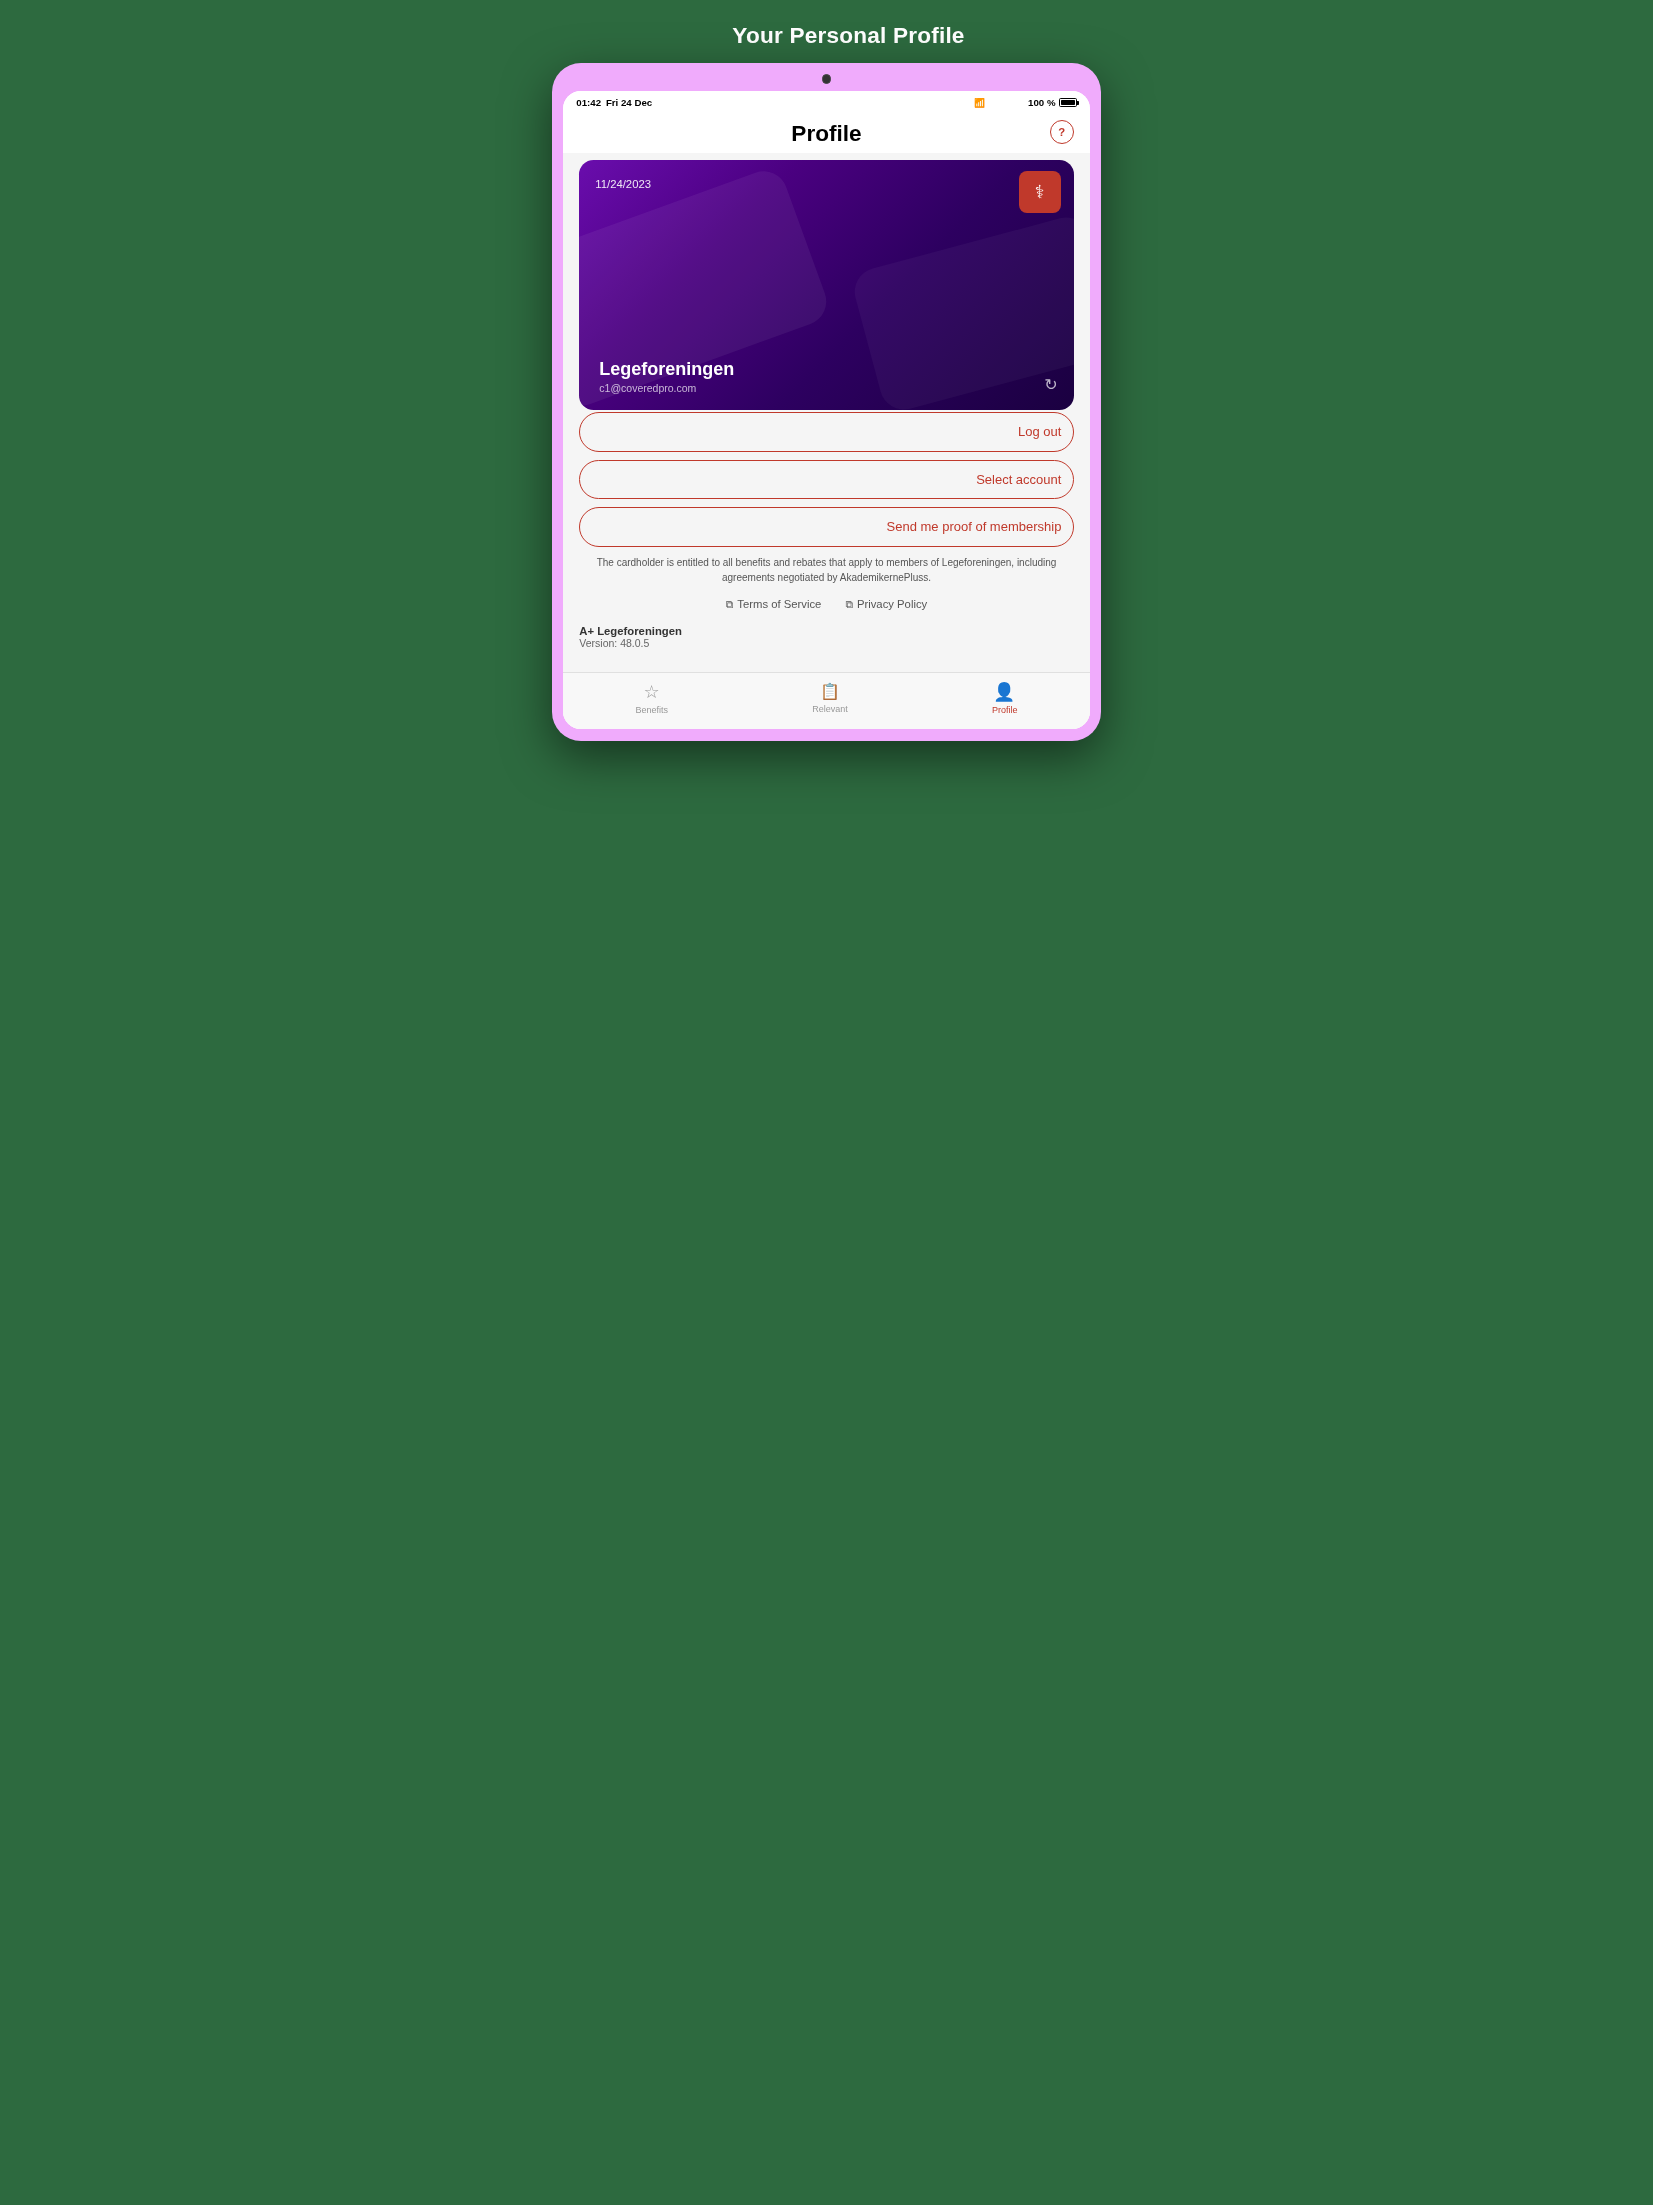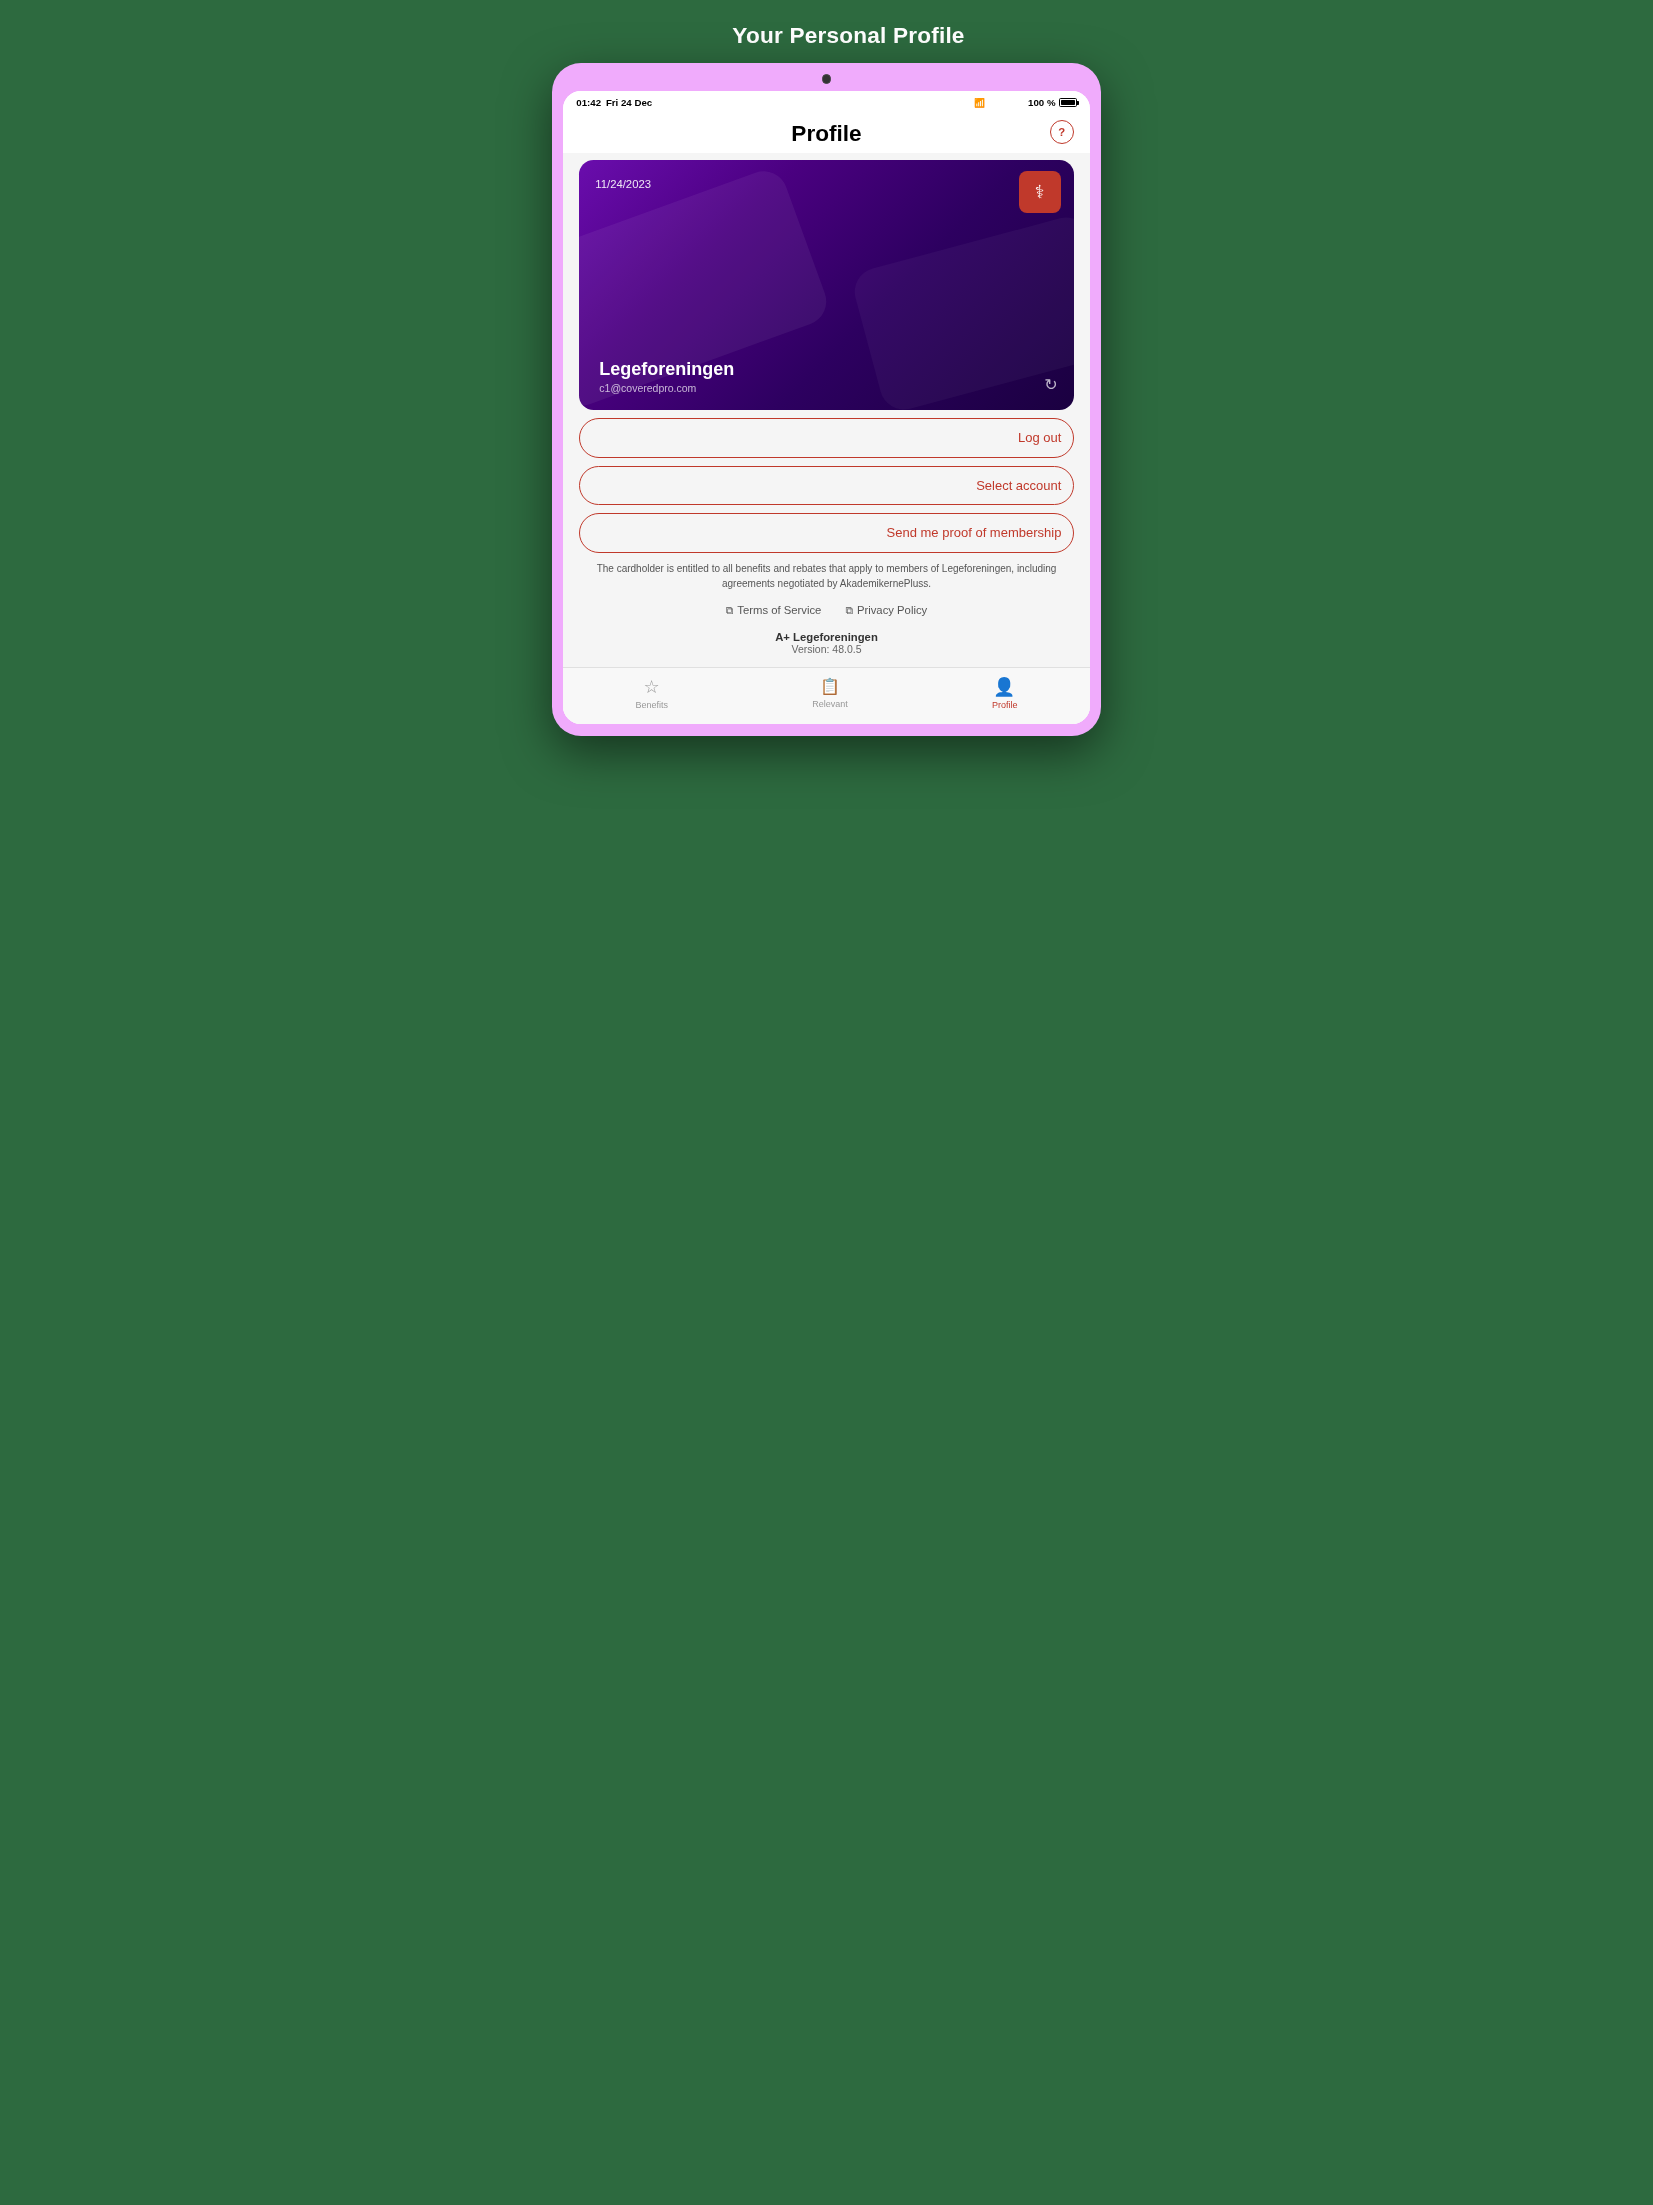--- a/index.html
+++ b/index.html
@@ -161,7 +161,7 @@
       background: linear-gradient(135deg, #6a0dad 0%, #4a0080 30%, #2d0060 60%, #1a0040 100%);
       border-radius: 14.5px;
       padding: 16px;
-      margin-bottom: 8px;
+      margin-bottom: 2px;
       position: relative;
       overflow: hidden;
       min-height: 250px;

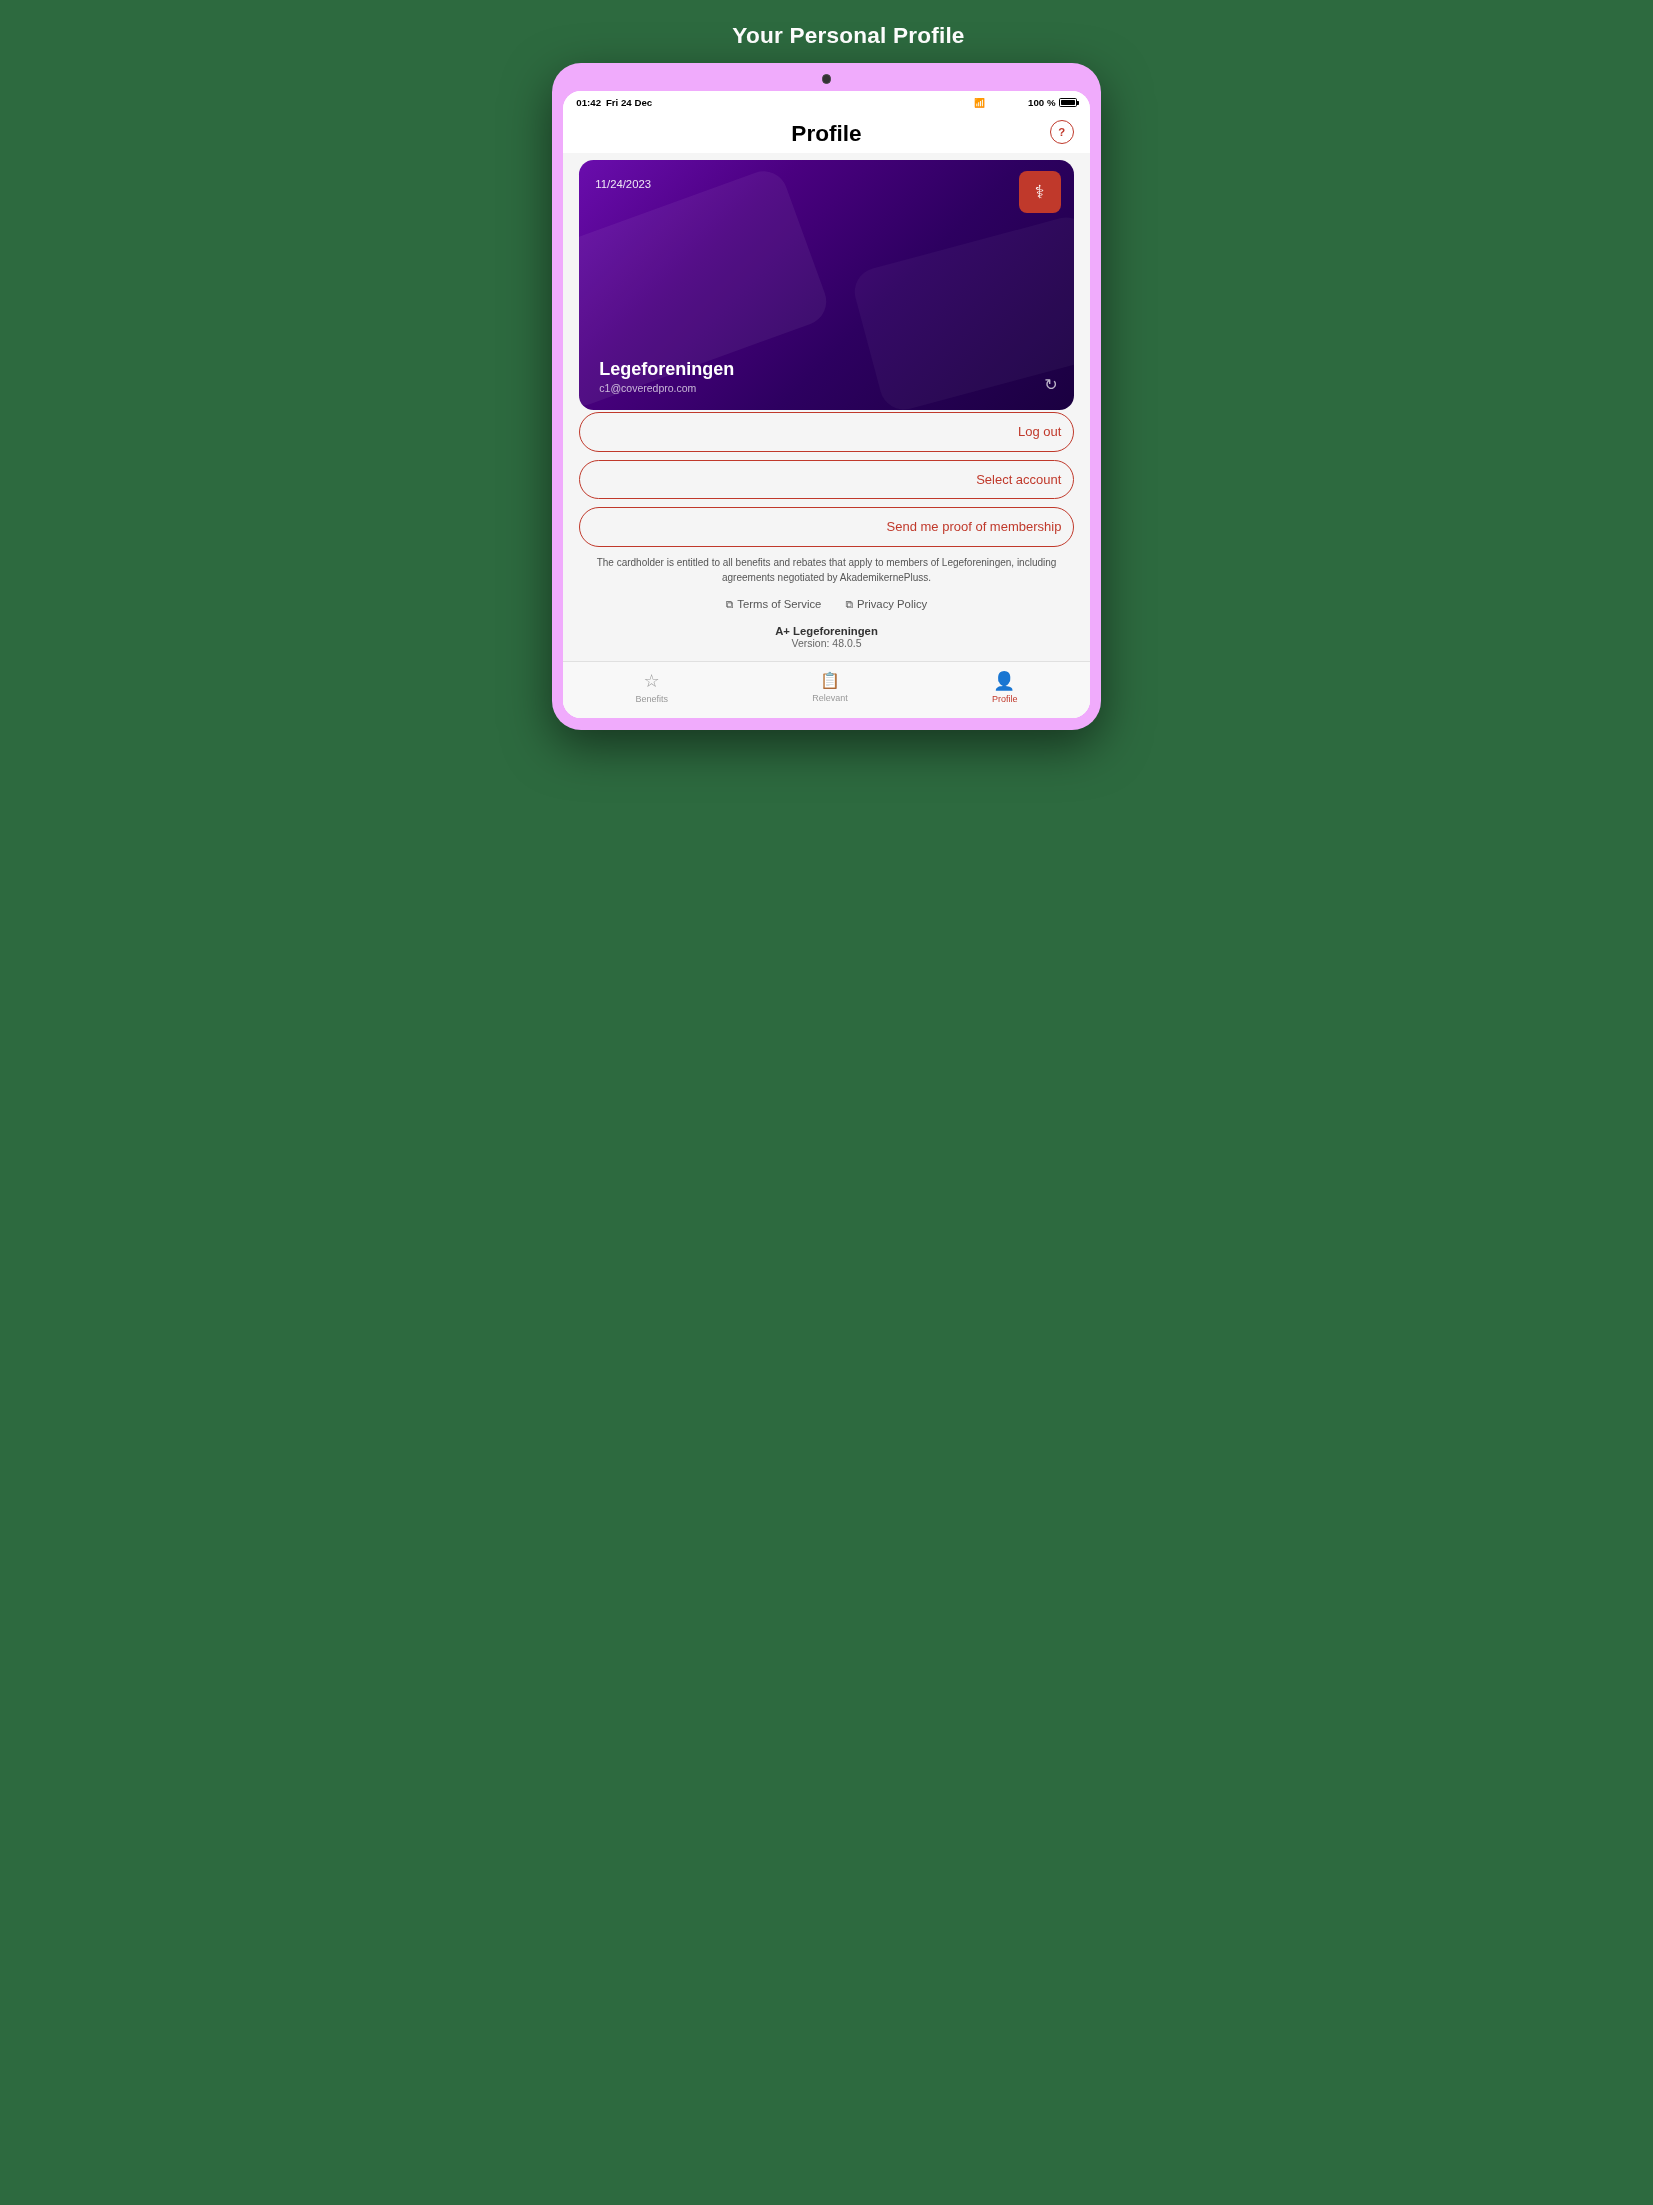--- a/index.html
+++ b/index.html
@@ -327,8 +327,7 @@
 
     
     .app-info {
-      text-align: center;
-      margin-bottom: 4px;
+      margin-bottom: 15px;
     }
 
     .app-name {

